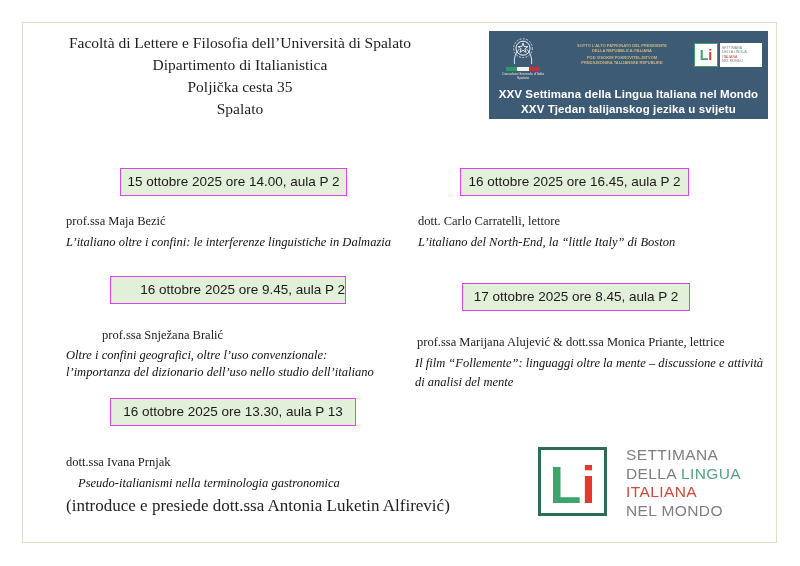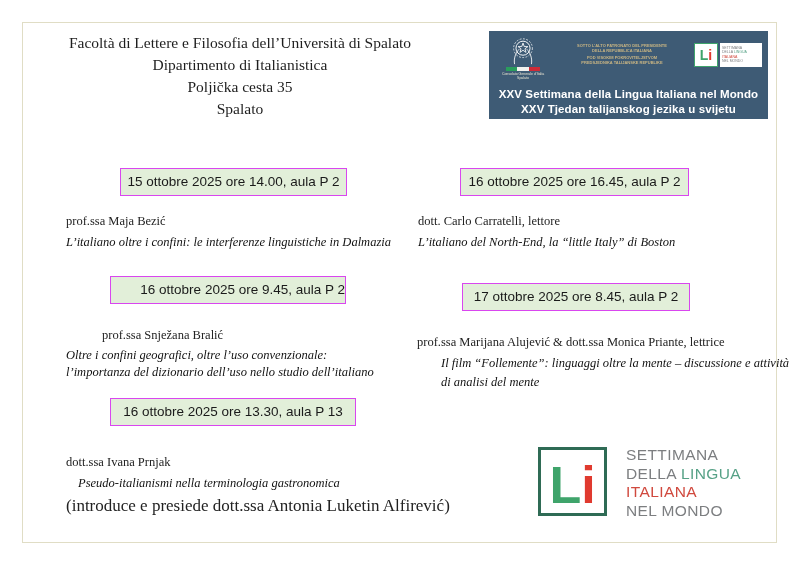--- a/index.html
+++ b/index.html
@@ -184,7 +184,7 @@
 
   <div class="date-box" style="left:462px; top:283px; width:228px;">17 ottobre 2025 ore 8.45, aula P 2</div>
   <div class="speaker" style="left:417px; top:335px;">prof.ssa Marijana Alujević  &amp;  dott.ssa Monica Priante, lettrice</div>
-  <div class="etitle" style="left:415px; top:354px; line-height:19px;margin-left:26px;">
+  <div class="etitle" style="left:415px; top:354px; line-height:19px;">
     <div>Il film “Follemente”: linguaggi oltre la mente – discussione e attività</div>
     <div>di  analisi del mente</div>
   </div>

